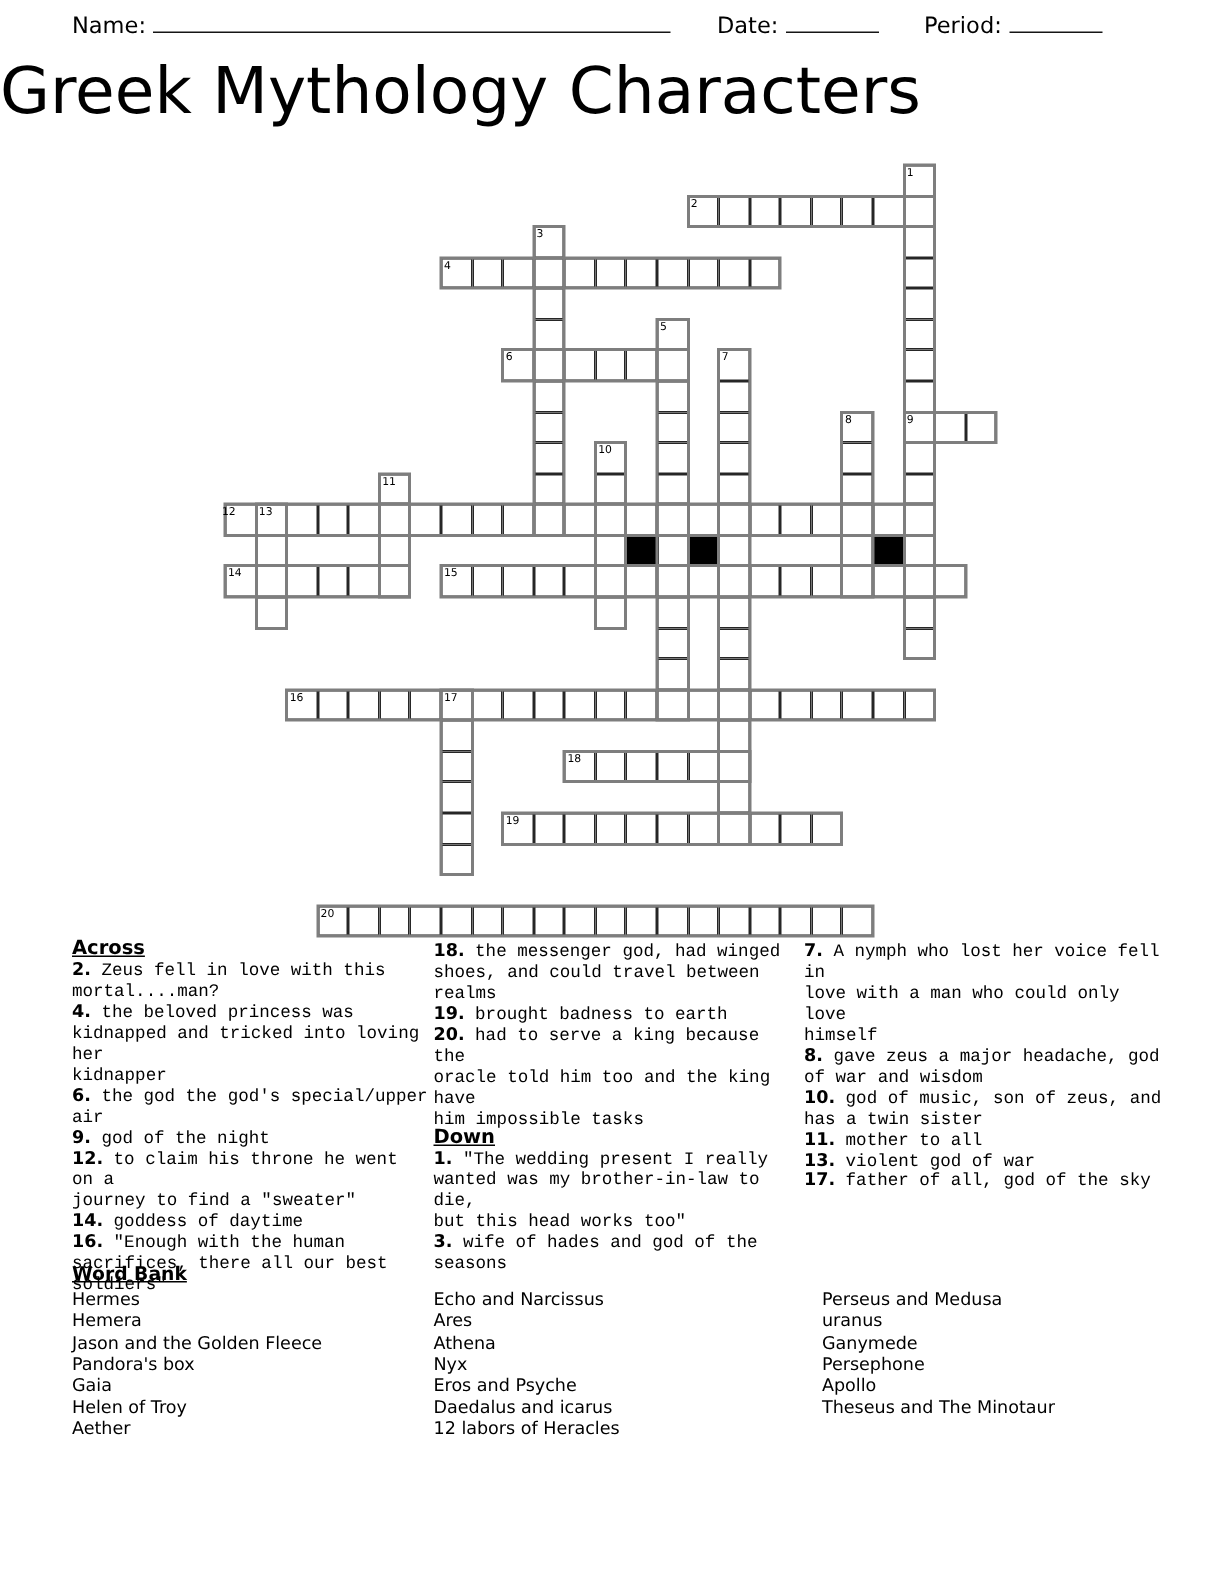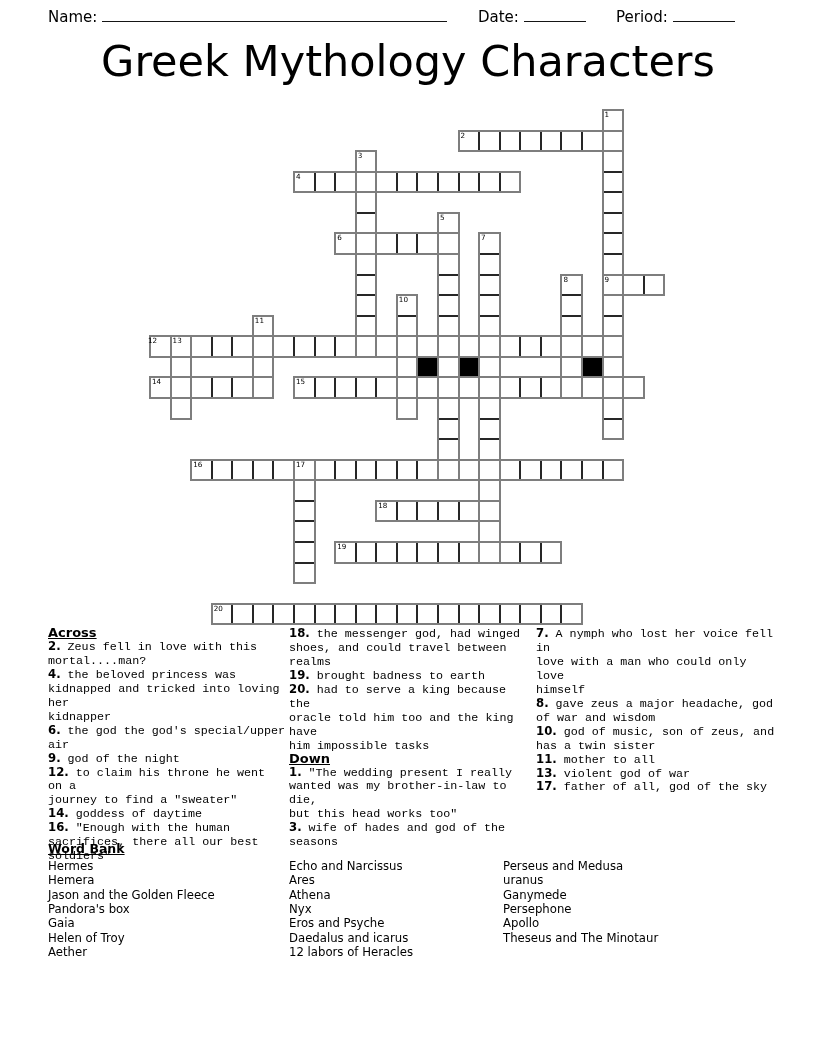--- a/index.html
+++ b/index.html
@@ -13,7 +13,7 @@
   .hdr-group { position:absolute; top:6px; font-size:15px; white-space:nowrap; }
   .blank { display:inline-block; border-bottom:1.4px solid #151515; height:15px; margin-left:5px; }
   
-  .title { position:absolute; top:36px; left:0; width:100%; text-align:center;
+  .title { position:absolute; top:36px; left:0; width:100%; text-align:left;
            font-size:43px; font-weight:400; }
   
   .grid-host { position:absolute; left:0; top:0; width:816px; height:1056px; }

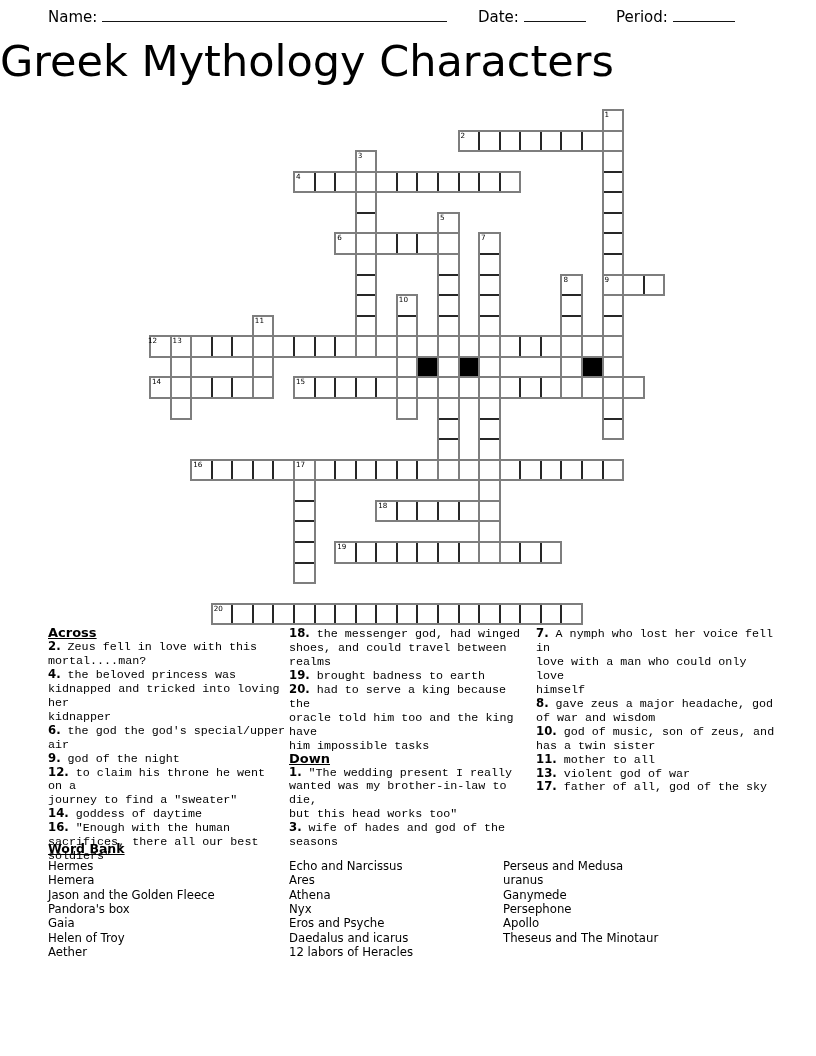--- a/index.html
+++ b/index.html
@@ -373,7 +373,7 @@
       <div class="wb-item">Daedalus and icarus</div>
       <div class="wb-item">12 labors of Heracles</div>
     </div>
-  <div class="wb-col" style="left:503px; width:245px;">
+  <div class="wb-col" style="left:548px; width:245px;">
       <div class="wb-item">Perseus and Medusa</div>
       <div class="wb-item">uranus</div>
       <div class="wb-item">Ganymede</div>

